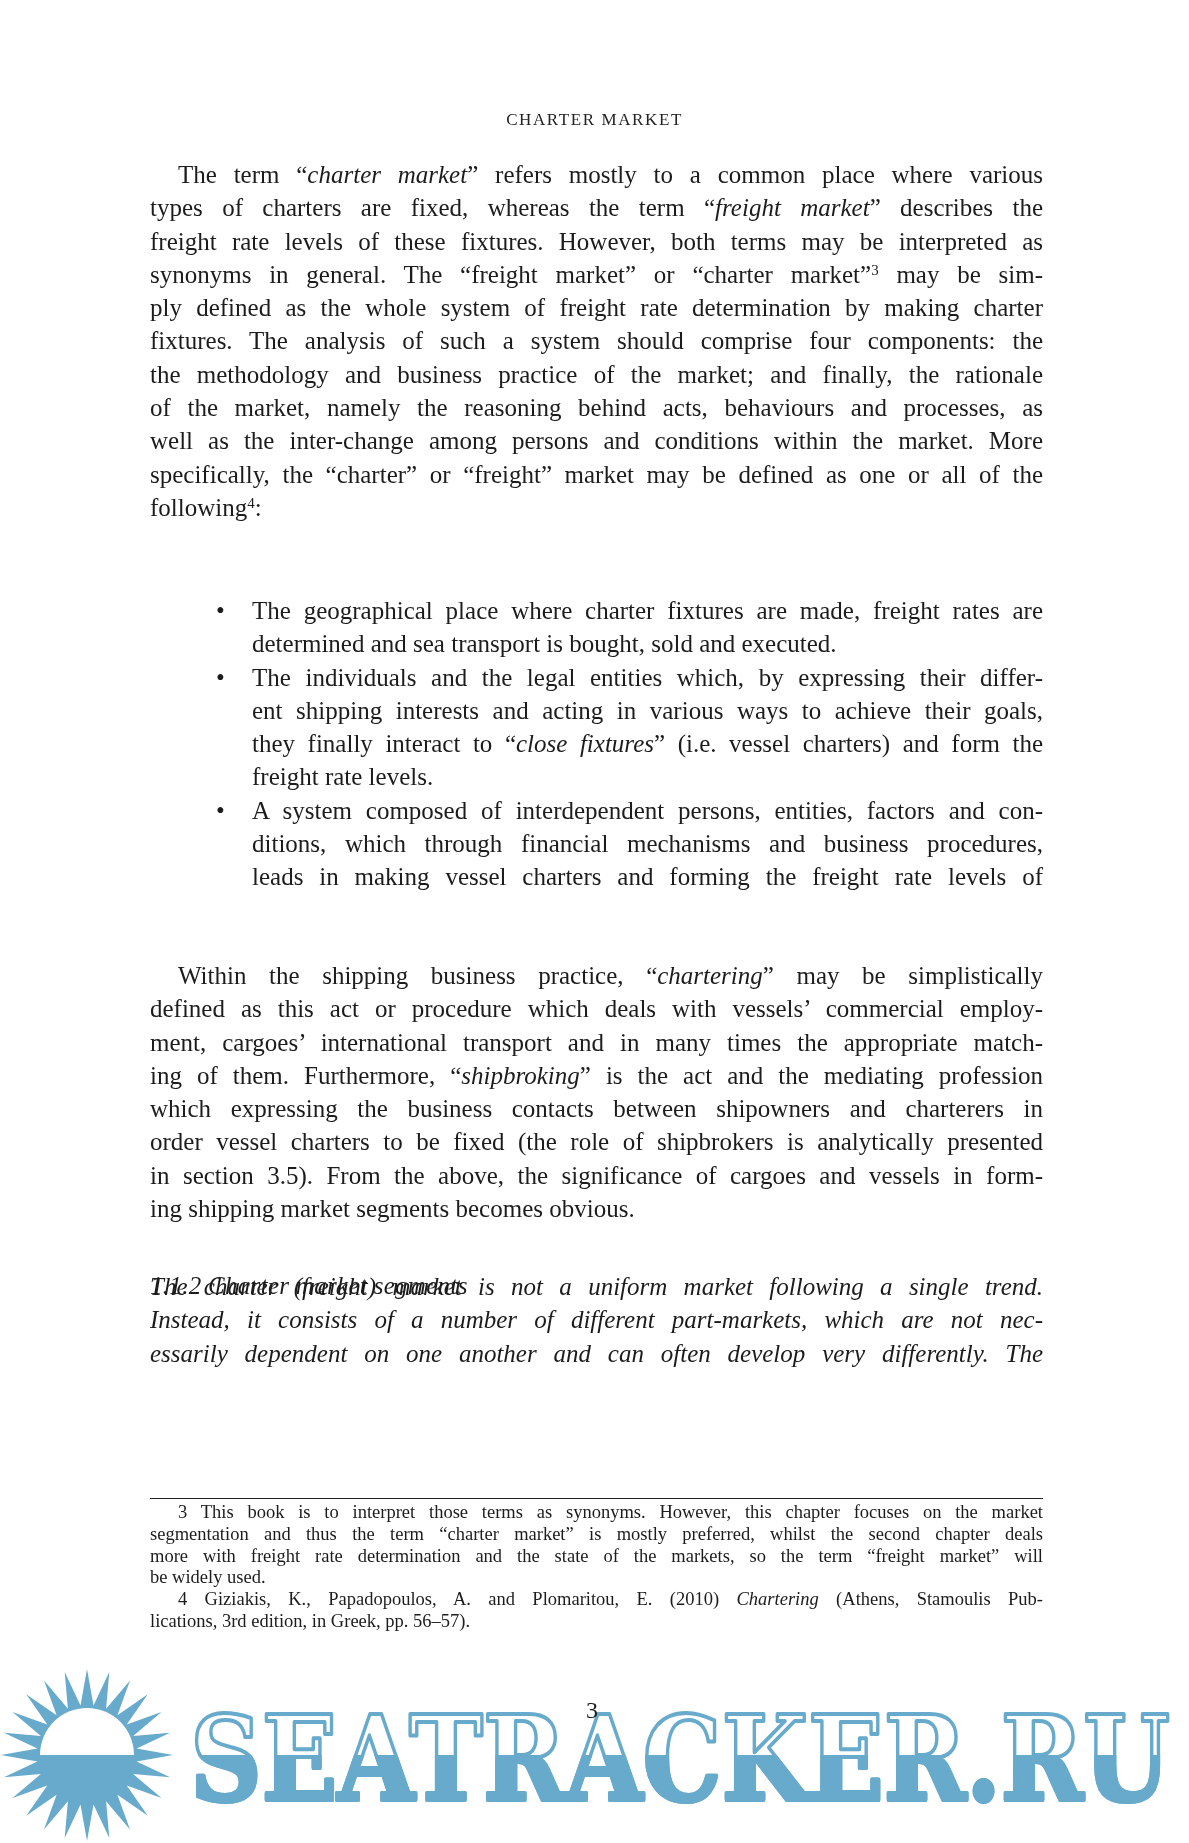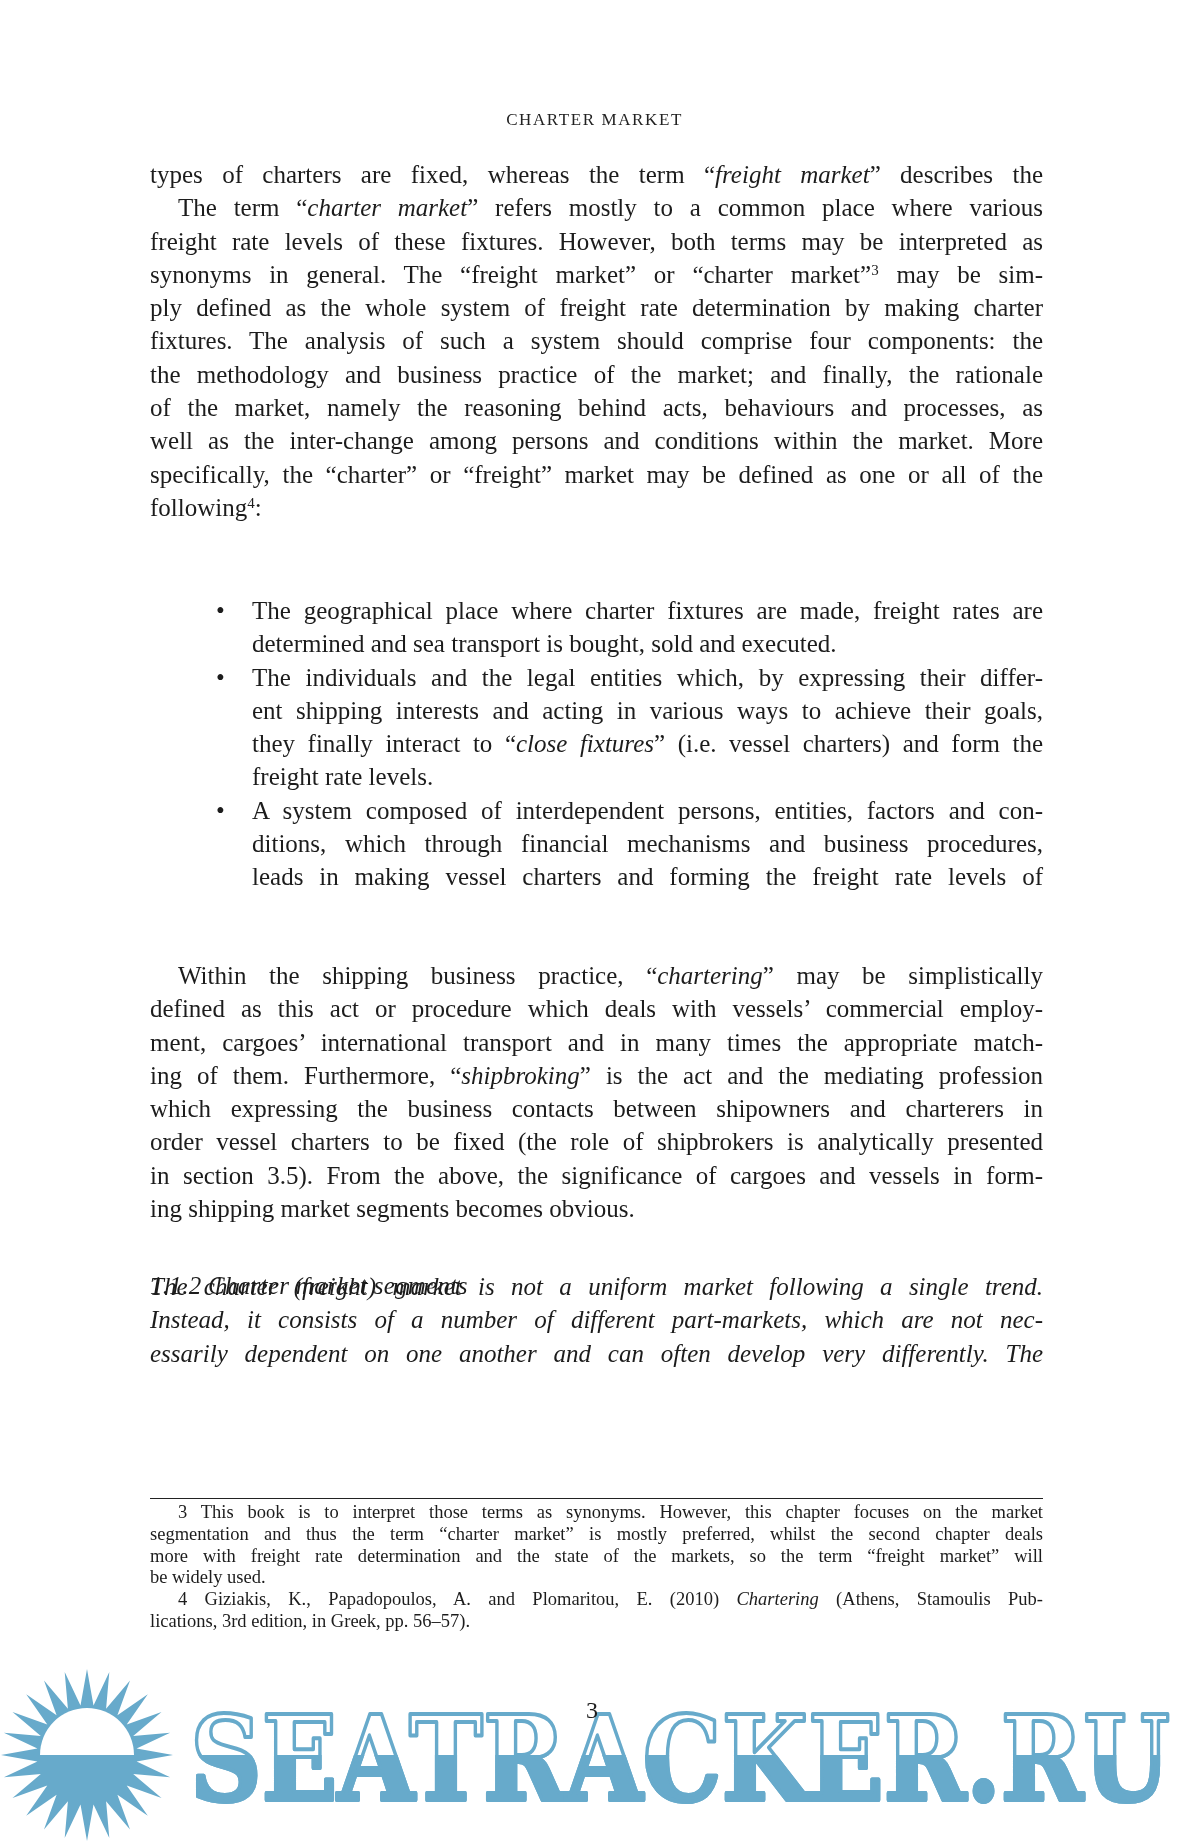--- a/index.html
+++ b/index.html
@@ -37,8 +37,8 @@
 <div class="running-head">CHARTER MARKET</div>
 
 <div class="block" id="p1" style="top:158px;">
+    <span class="line indent">The term “<span class="it">charter market</span>” refers mostly to a common place where various</span>
     <span class="line">types of charters are fixed, whereas the term “<span class="it">freight market</span>” describes the</span>
-    <span class="line indent">The term “<span class="it">charter market</span>” refers mostly to a common place where various</span>
     <span class="line">freight rate levels of these fixtures. However, both terms may be interpreted as</span>
     <span class="line">synonyms in general. The “freight market” or “charter market”<sup>3</sup> may be sim-</span>
     <span class="line">ply defined as the whole system of freight rate determination by making charter</span>

